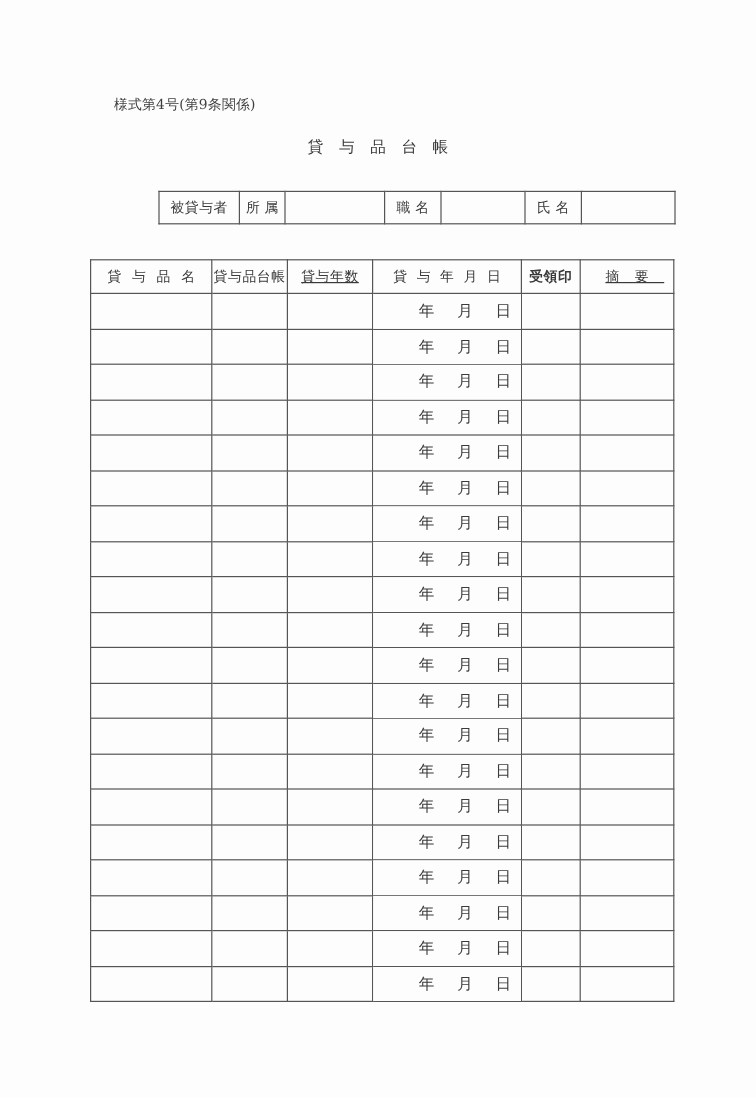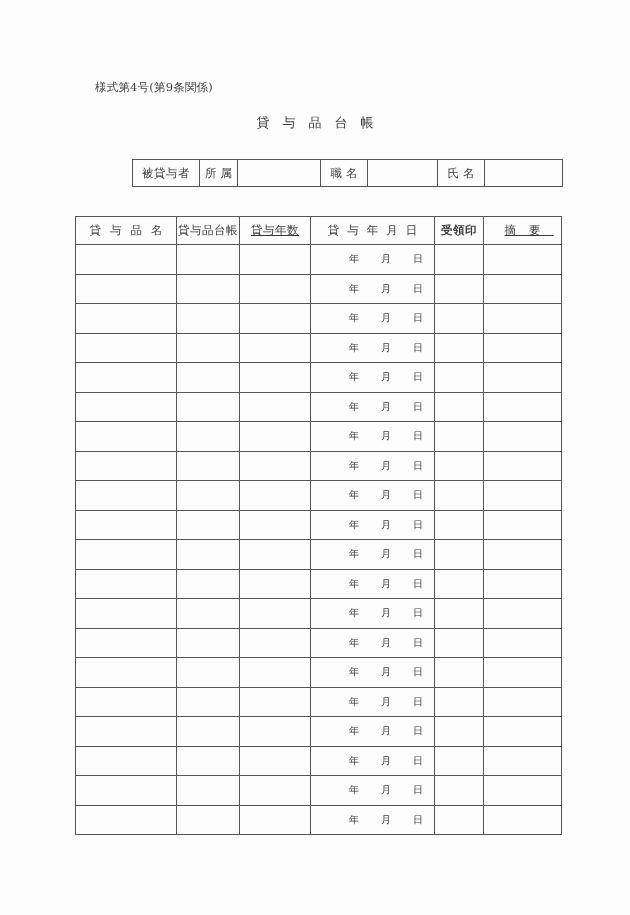--- a/index.html
+++ b/index.html
@@ -116,7 +116,7 @@
     text-align: right;
     padding-right: 9px;
     letter-spacing: 0px;
-    font-size: 10px;
+    font-size: 13px;
     color: #3a3a3a;
   }
   .date-cell .date-marks span {

